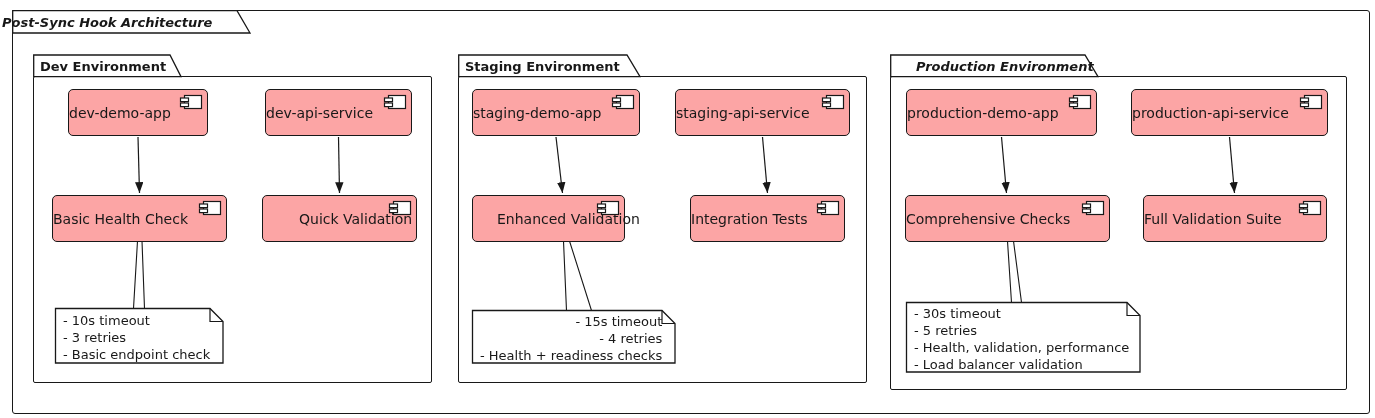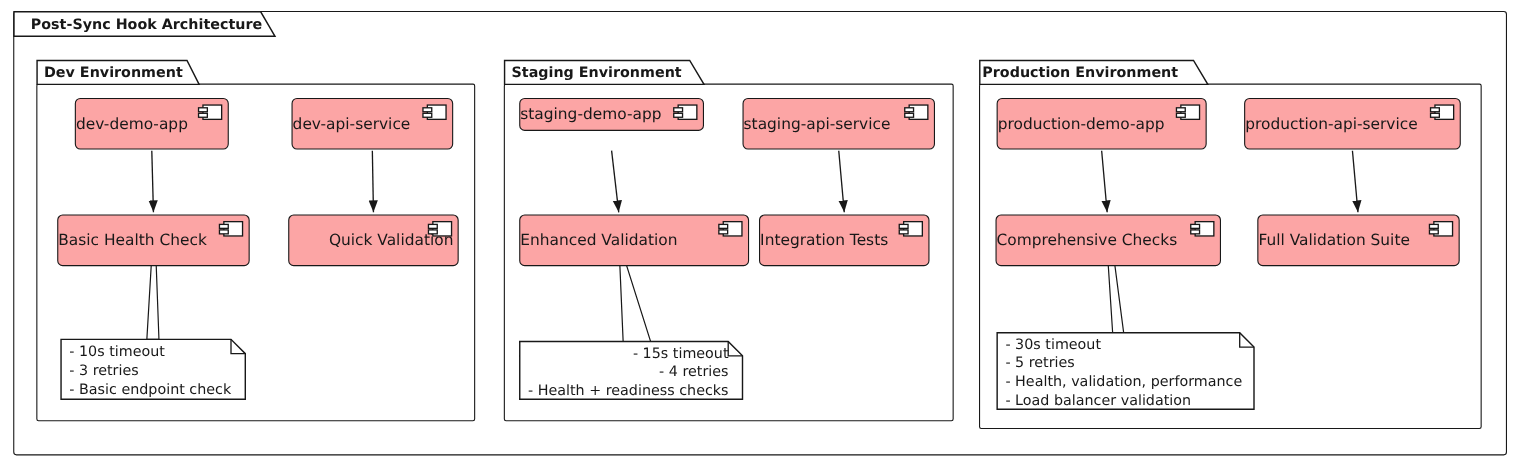--- a/index.html
+++ b/index.html
@@ -182,7 +182,7 @@
     <span>Full Validation Suite</span>
   </div>
 
-  <div class="title-text" style="left:28px; top:14px;">Post-Sync Hook Architecture</div>
+  <div class="title-text" style="left:2px; top:14px;font-style:italic;">Post-Sync Hook Architecture</div>
   <div class="title-text" style="left:40px; top:58px;">Dev Environment</div>
   <div class="title-text" style="left:465px; top:58px;">Staging Environment</div>
   <div class="title-text" style="left:893px; top:58px;">Production Environment</div>

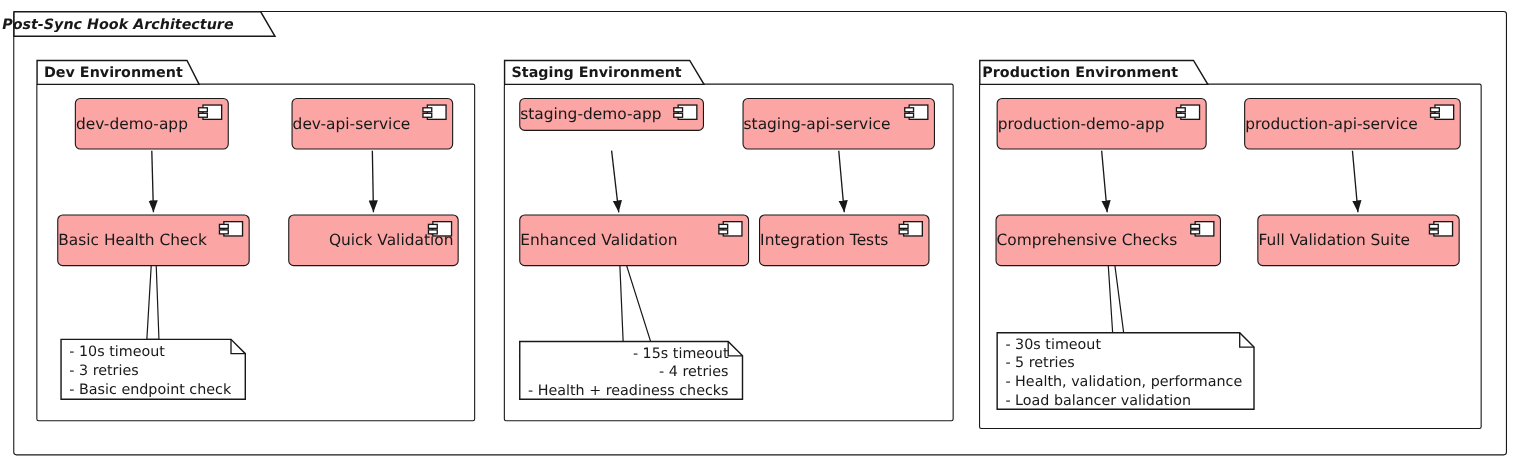--- a/index.html
+++ b/index.html
@@ -185,7 +185,7 @@
   <div class="title-text" style="left:2px; top:14px;font-style:italic;">Post-Sync Hook Architecture</div>
   <div class="title-text" style="left:40px; top:58px;">Dev Environment</div>
   <div class="title-text" style="left:465px; top:58px;">Staging Environment</div>
-  <div class="title-text" style="left:893px; top:58px;">Production Environment</div>
+  <div class="title-text" style="left:916px; top:58px;font-style:italic;">Production Environment</div>
 
   <div class="note-text" style="left:63px; top:312px;">
     <div>- 10s timeout</div>

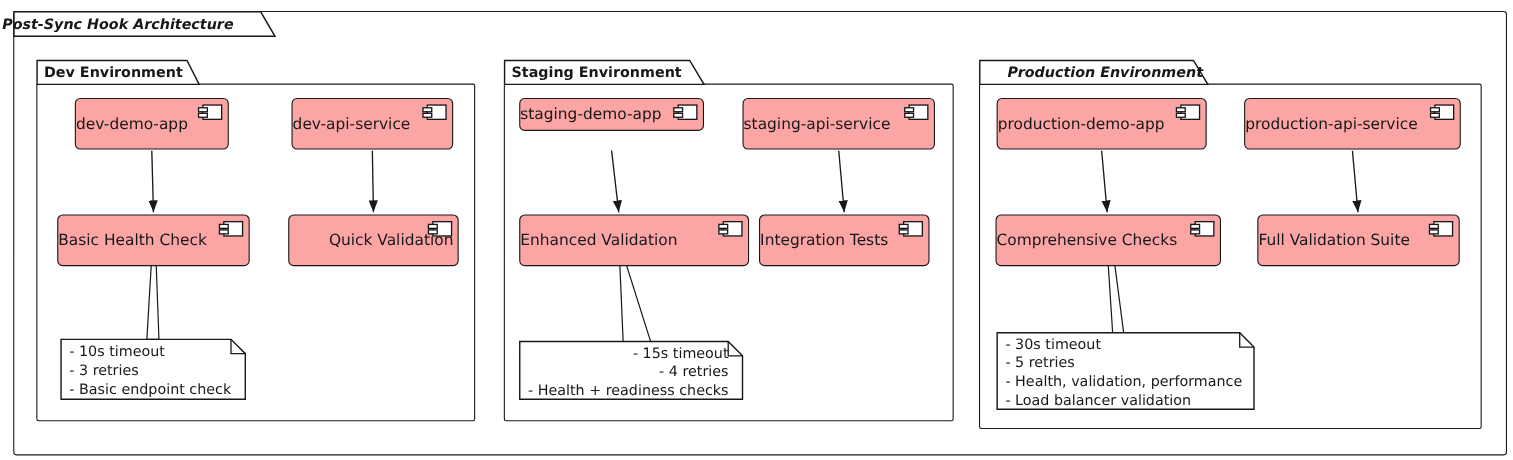--- a/index.html
+++ b/index.html
@@ -116,7 +116,7 @@
     <span>Quick Validation</span>
   </div>
 
-  <div class="component" style="left:472px; top:89px; width:168px; height:30px;">
+  <div class="component" style="left:472px; top:89px; width:168px; height:47px;">
     <svg class="comp-icon" width="24" height="17" viewBox="0 0 24 17">
       <rect x="5.5" y="1.5" width="17" height="13"></rect>
         <rect x="1.5" y="4" width="8" height="3.6"></rect>

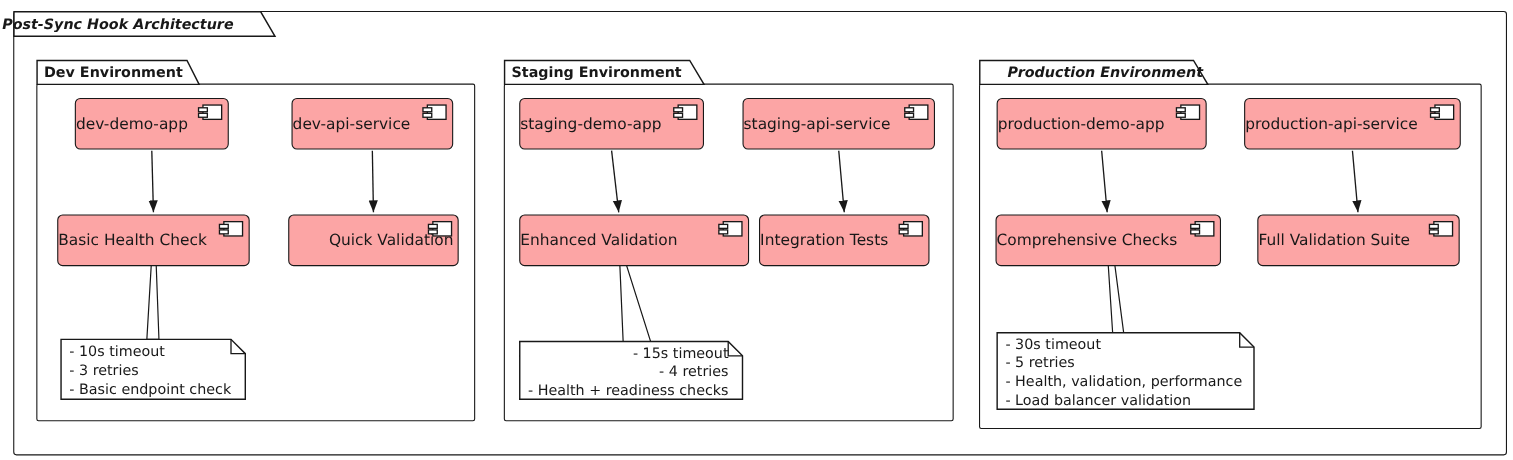--- a/index.html
+++ b/index.html
@@ -132,7 +132,7 @@
     </svg>
     <span>staging-api-service</span>
   </div>
-  <div class="component" style="left:472px; top:195px; width:209px; height:47px;">
+  <div class="component" style="left:472px; top:195px; width:153px; height:47px;padding-left:24px;">
     <svg class="comp-icon" width="24" height="17" viewBox="0 0 24 17">
       <rect x="5.5" y="1.5" width="17" height="13"></rect>
         <rect x="1.5" y="4" width="8" height="3.6"></rect>

